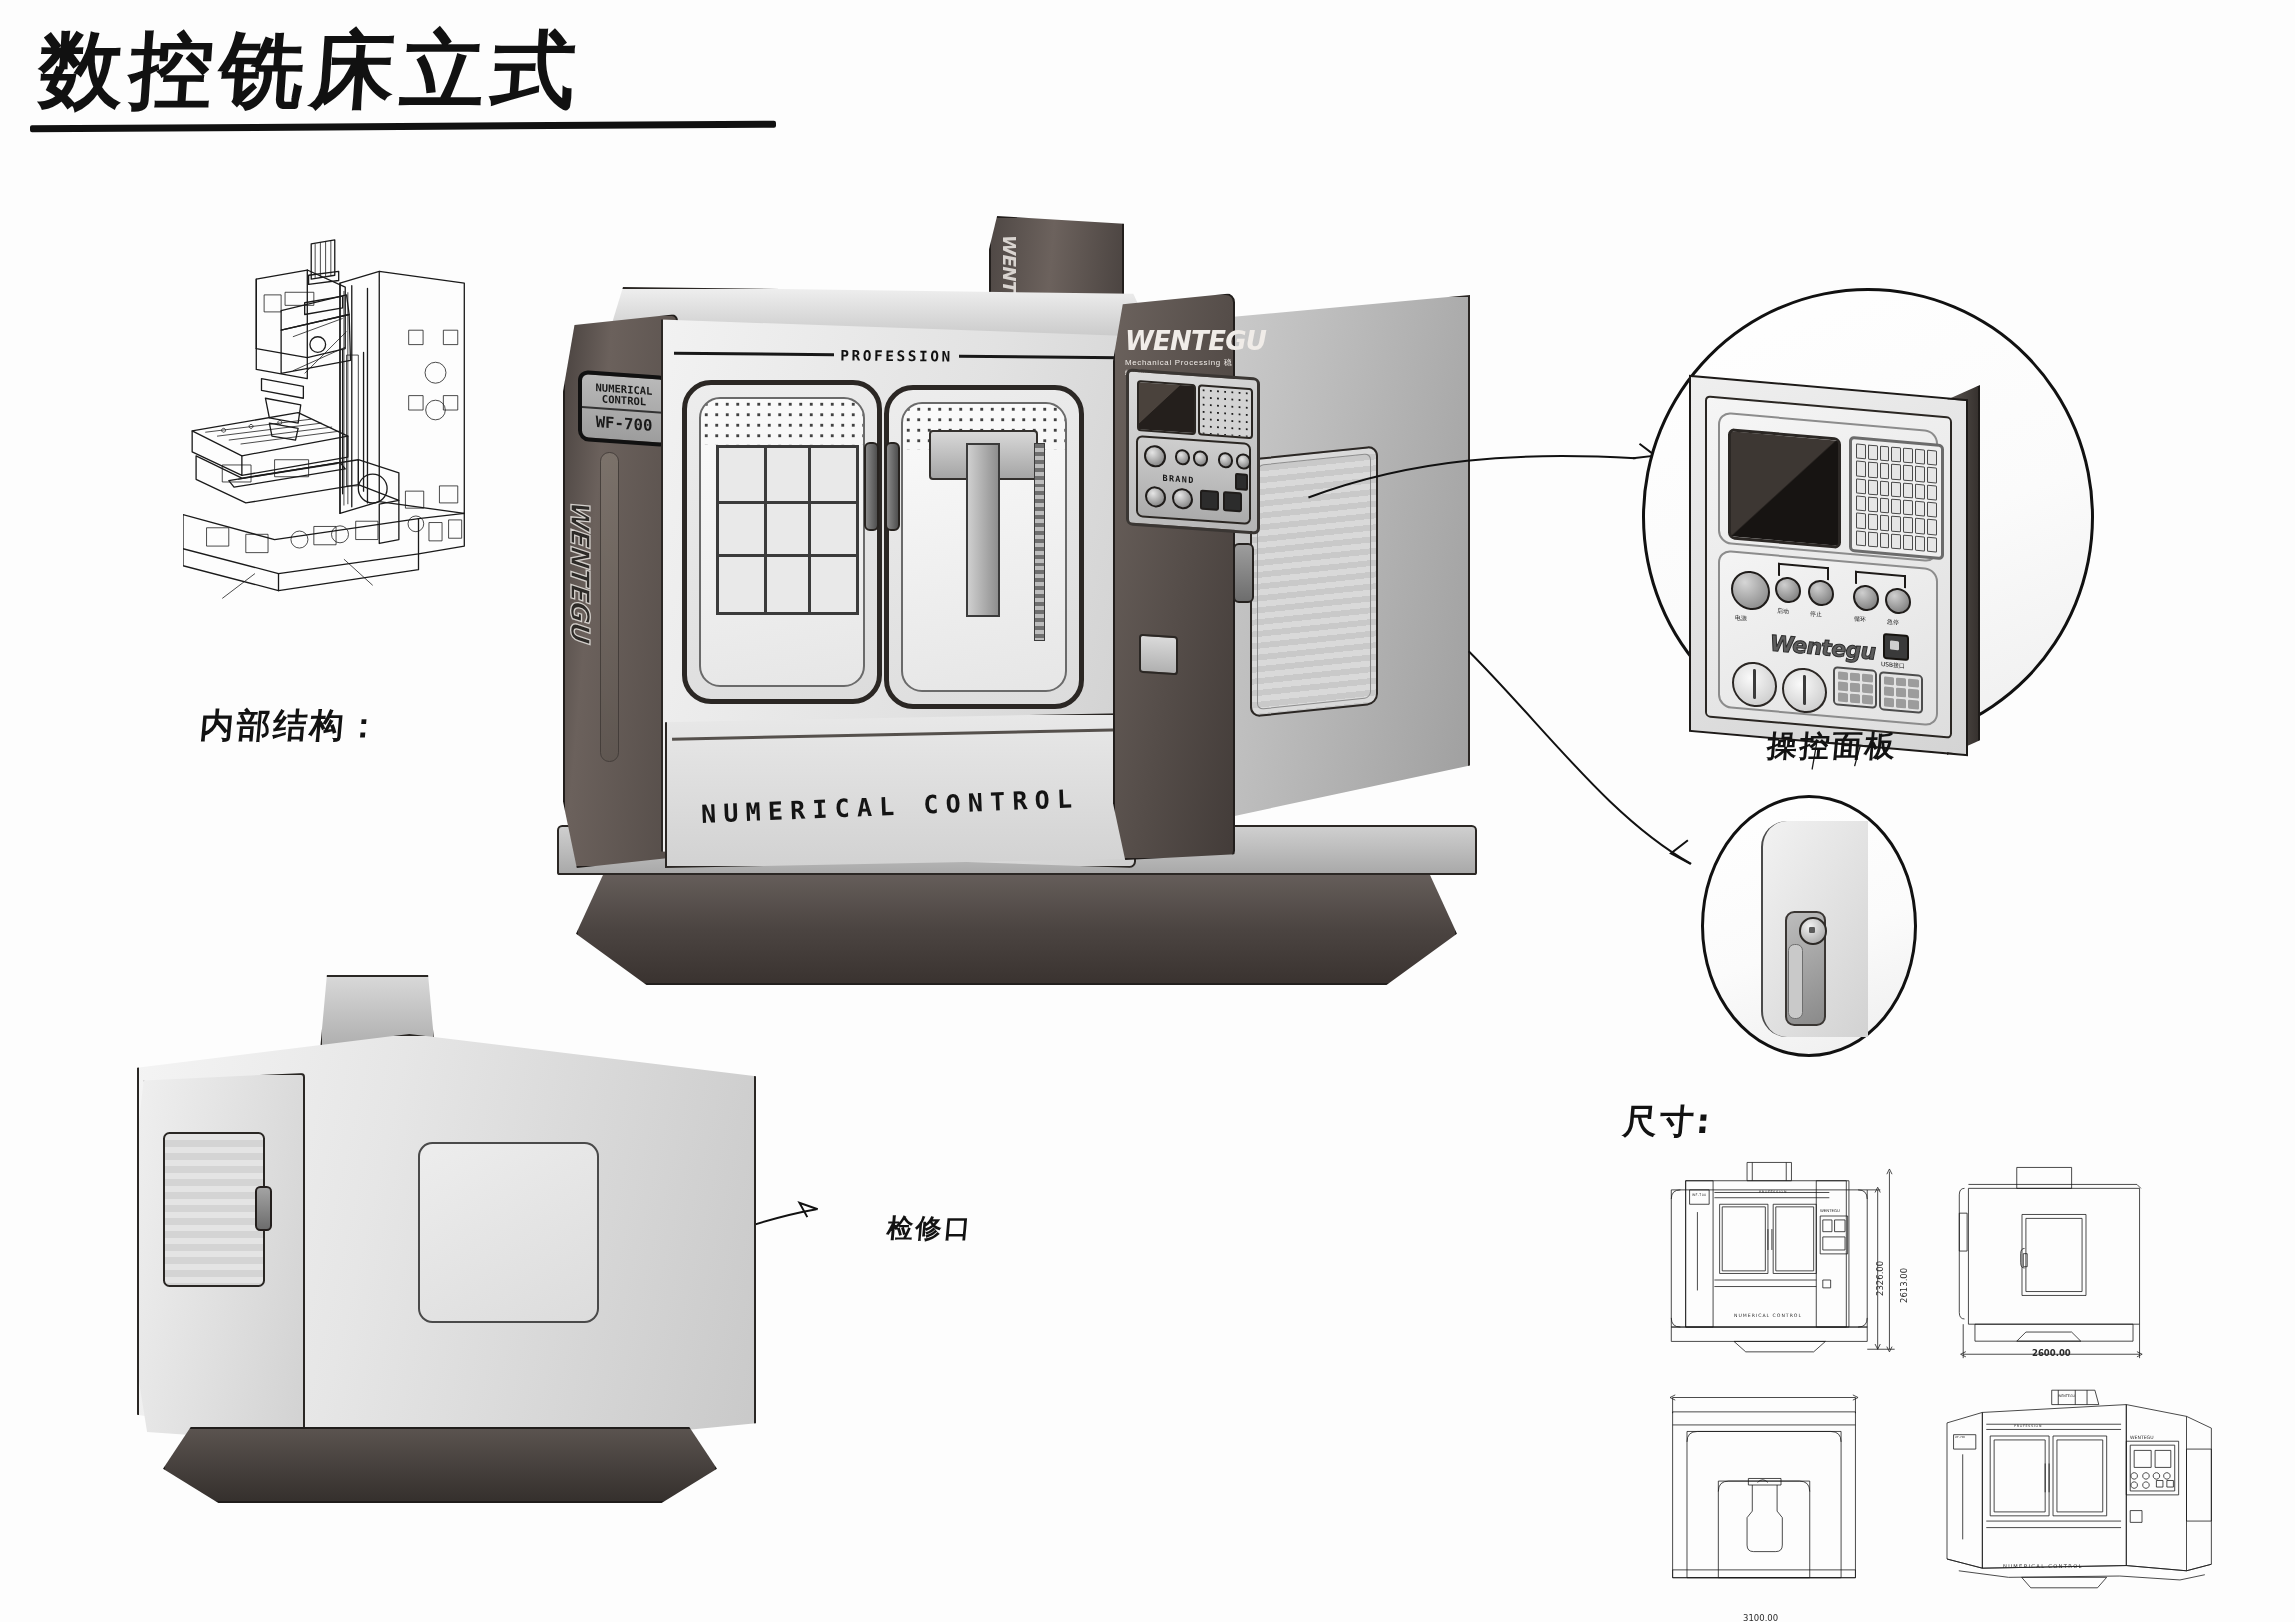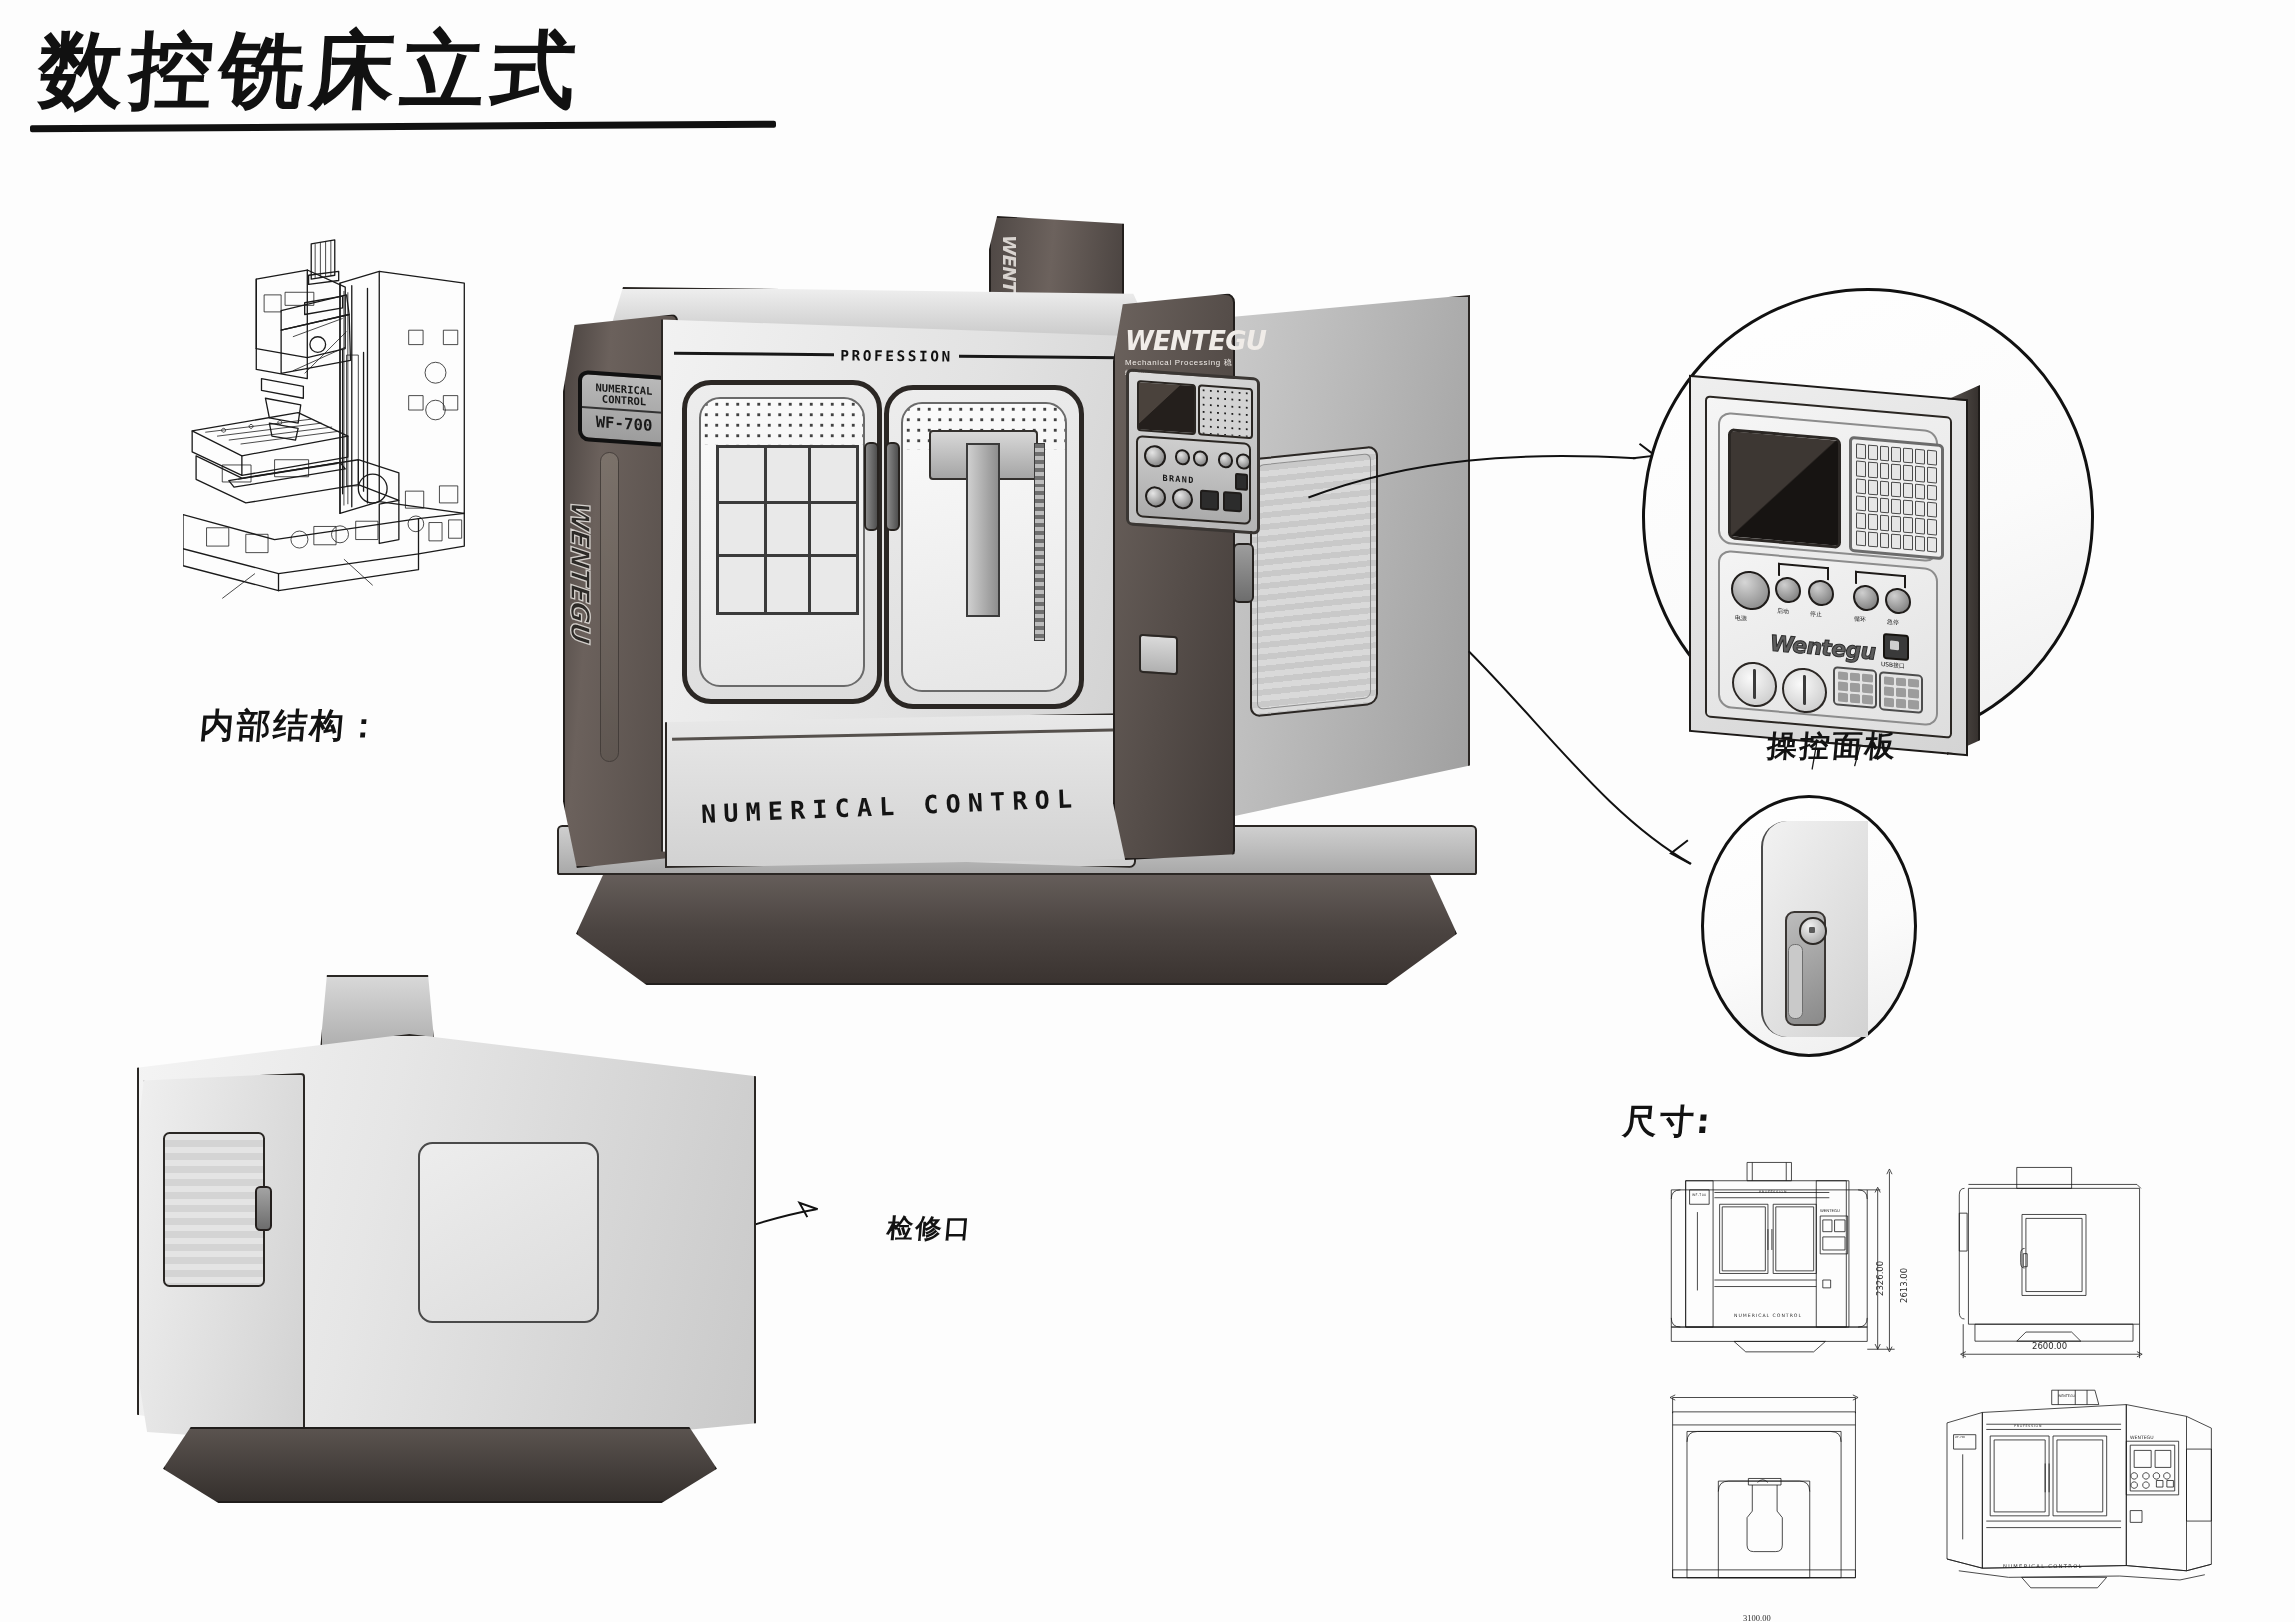--- a/index.html
+++ b/index.html
@@ -773,7 +773,7 @@
       <path class="ln-t" d="M44 298 l-8 4 l8 4 M306 298 l8 4 l-8 4"></path>
       <path class="ln-t" d="M40 256 v52 M310 256 v52"></path>
     </svg>
-    <div class="dim-text" style="left:95px;top:184px;">2600.00</div>
+    <div class="dim-text" style="left:95px;top:191px;font-weight:bold;">2600.00</div>
   </div>
 
   <div class="dimbox" style="left:0;top:222px;width:281px;height:222px;">

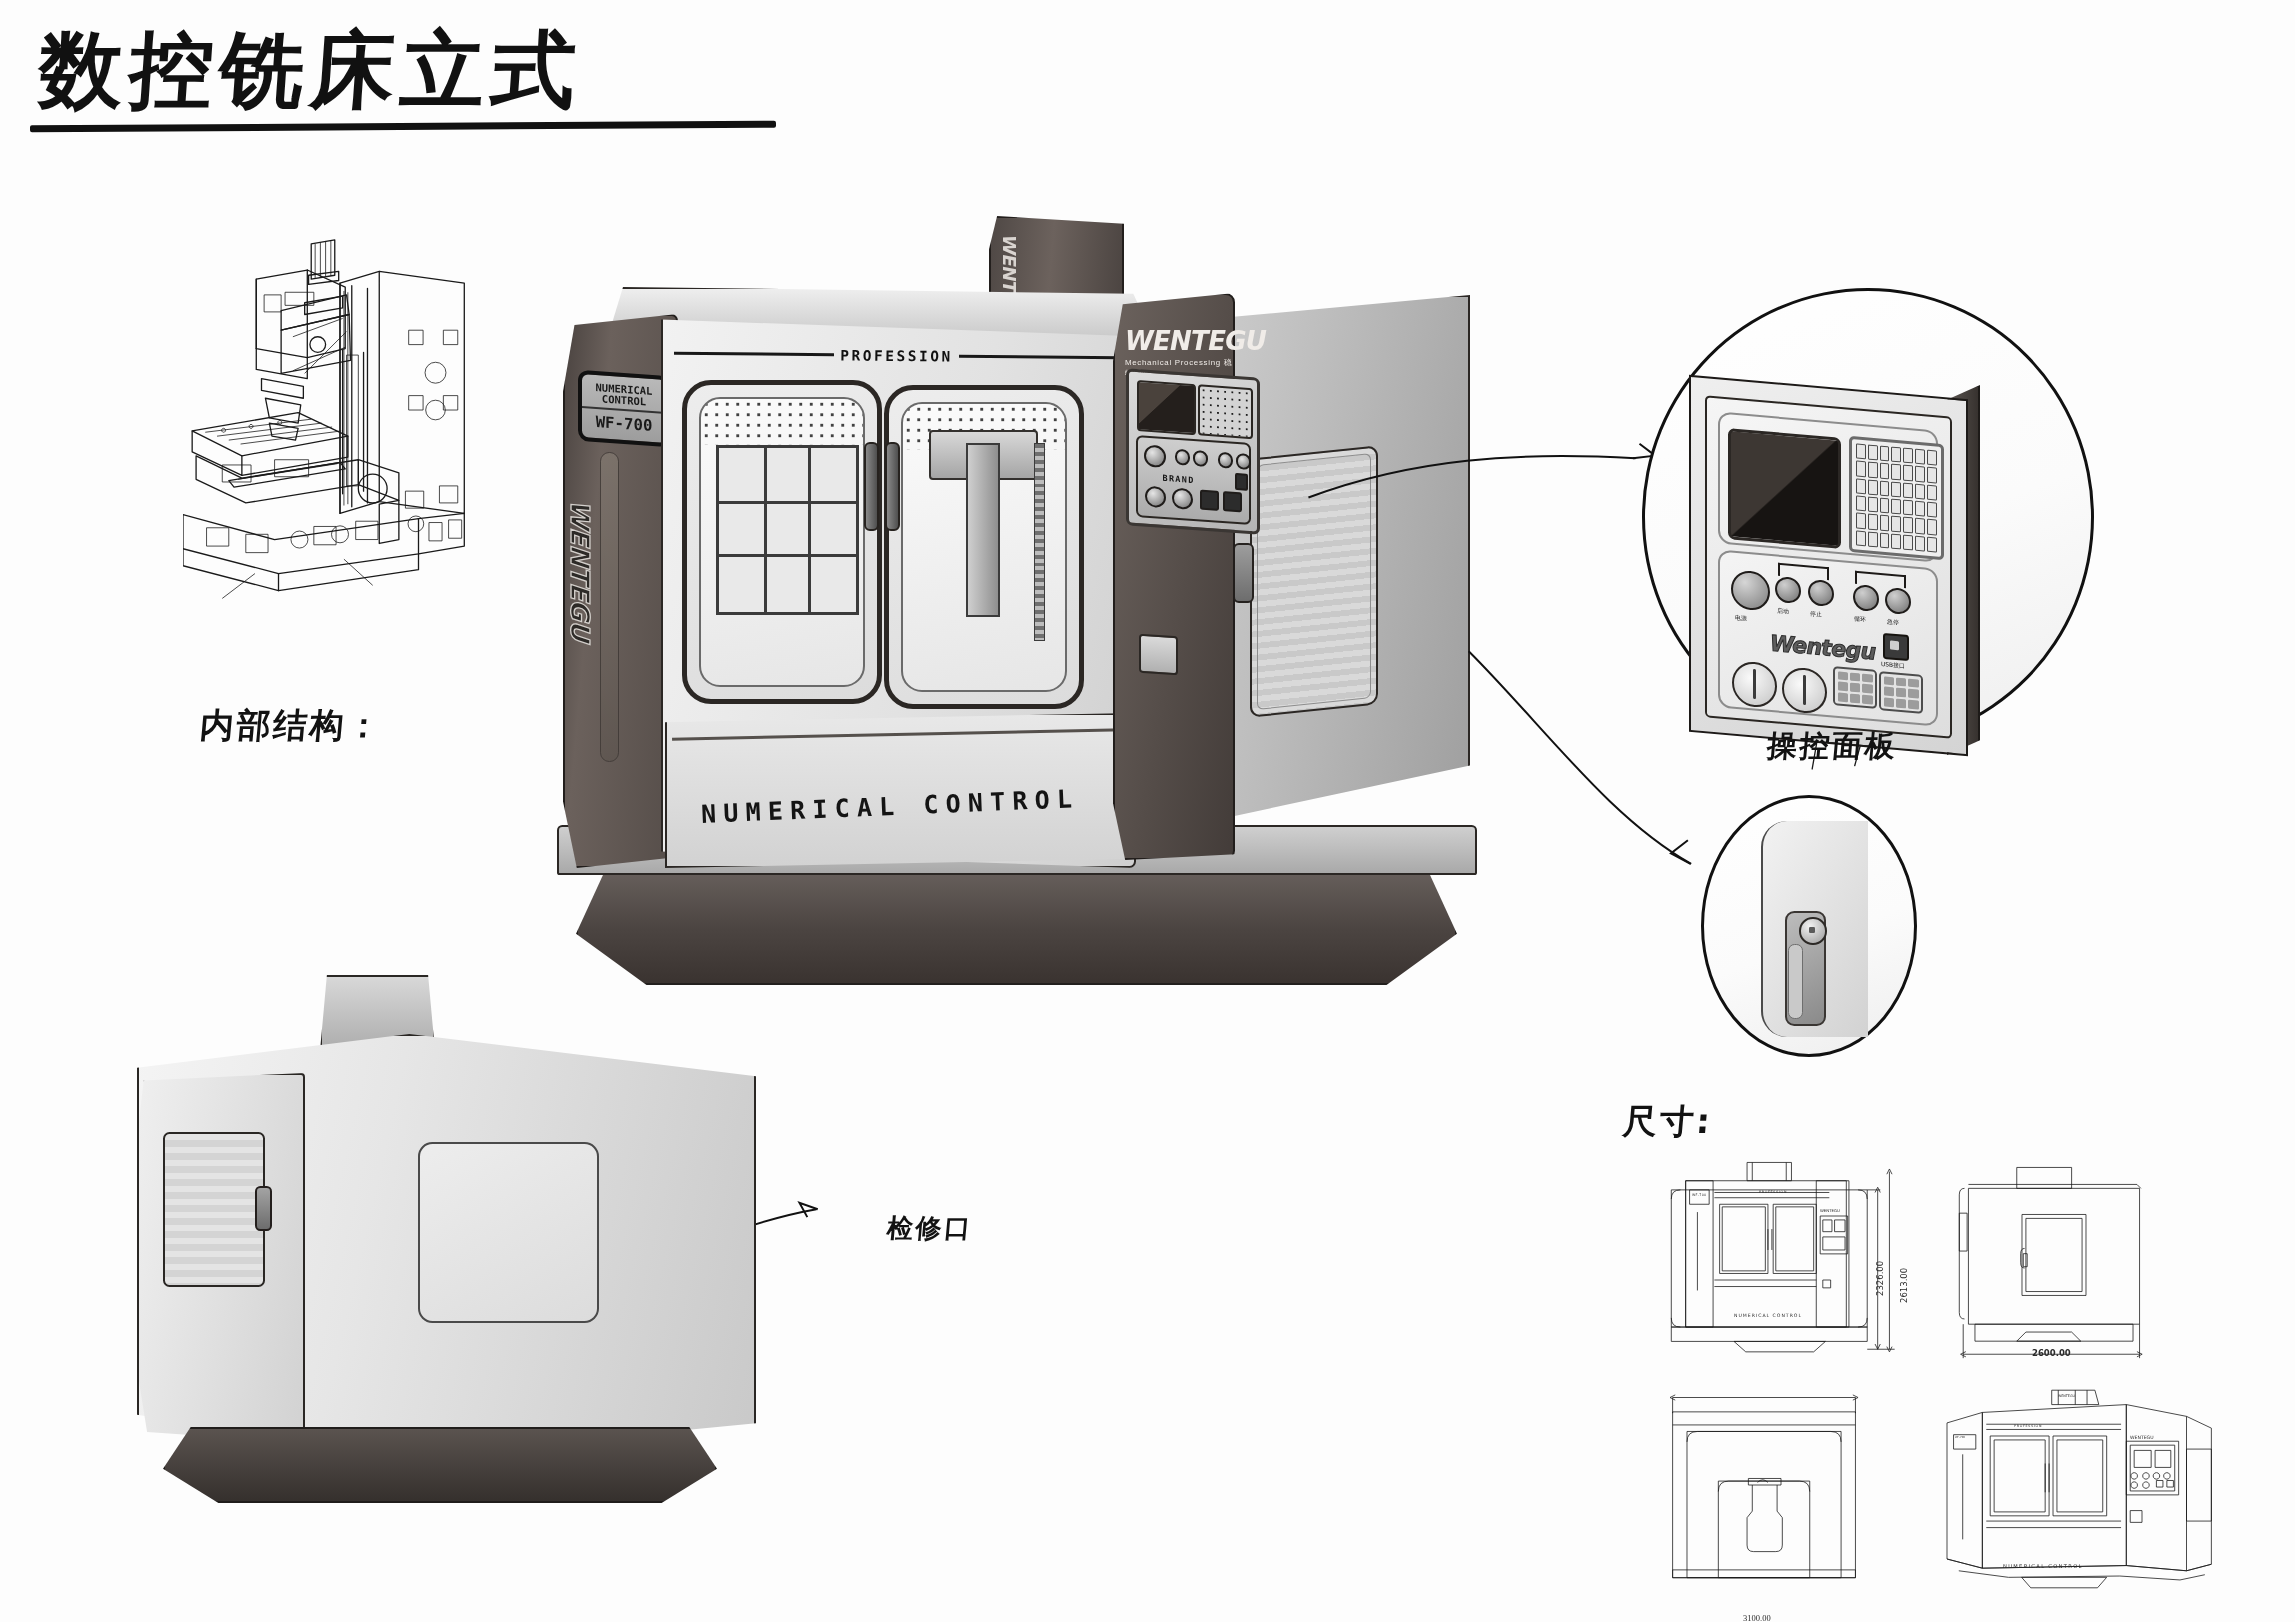--- a/index.html
+++ b/index.html
@@ -793,7 +793,7 @@
       <path class="ln-t" d="M40 32 l-8 4 l8 4 M312 32 l8 4 l-8 4"></path>
       <path class="ln-t" d="M36 36 v24 M316 36 v24"></path>
     </svg>
-    <div class="dim-text" style="left:94px;top:239px;font-family:Liberation Serif, serif;">3100.00</div>
+    <div class="dim-text" style="left:94px;top:239px;">3100.00</div>
   </div>
 
   <div class="dimbox" style="left:281px;top:229px;width:301px;height:216px;">

